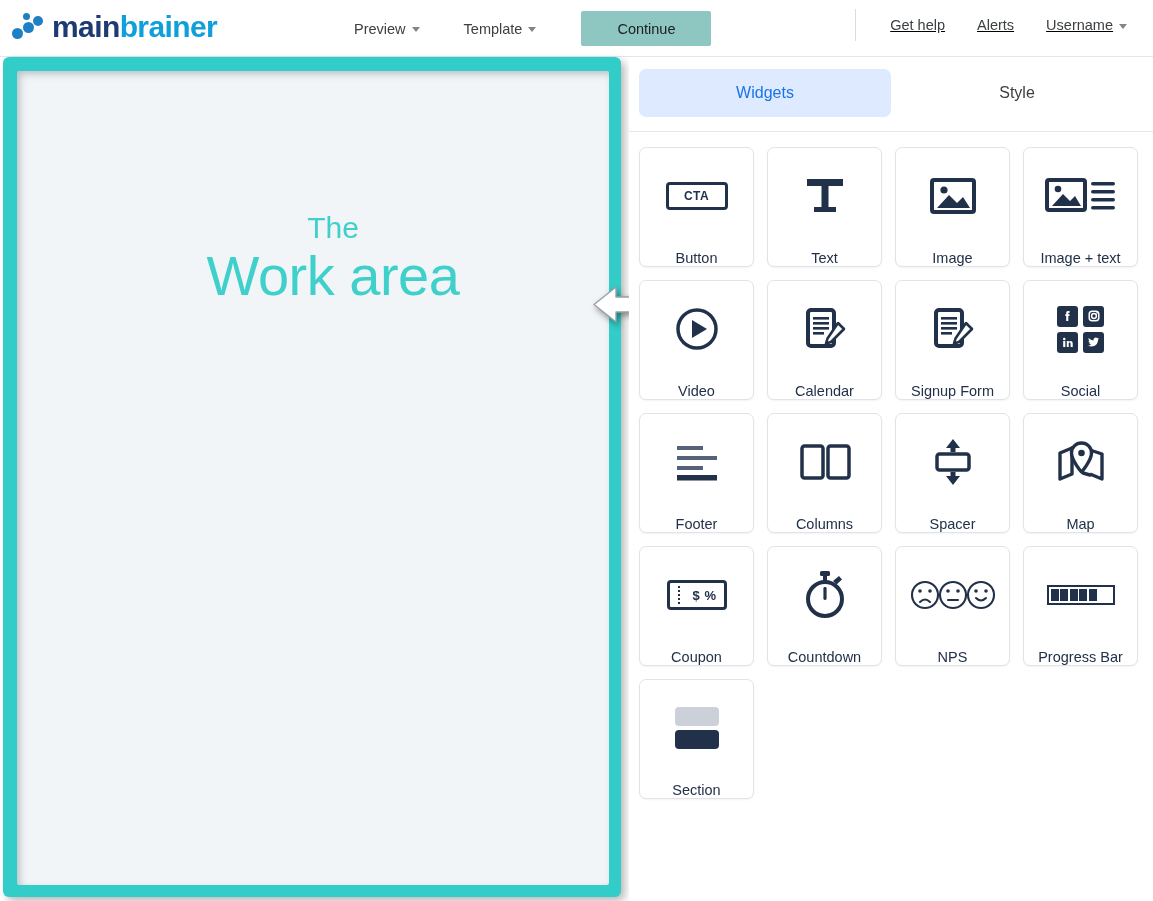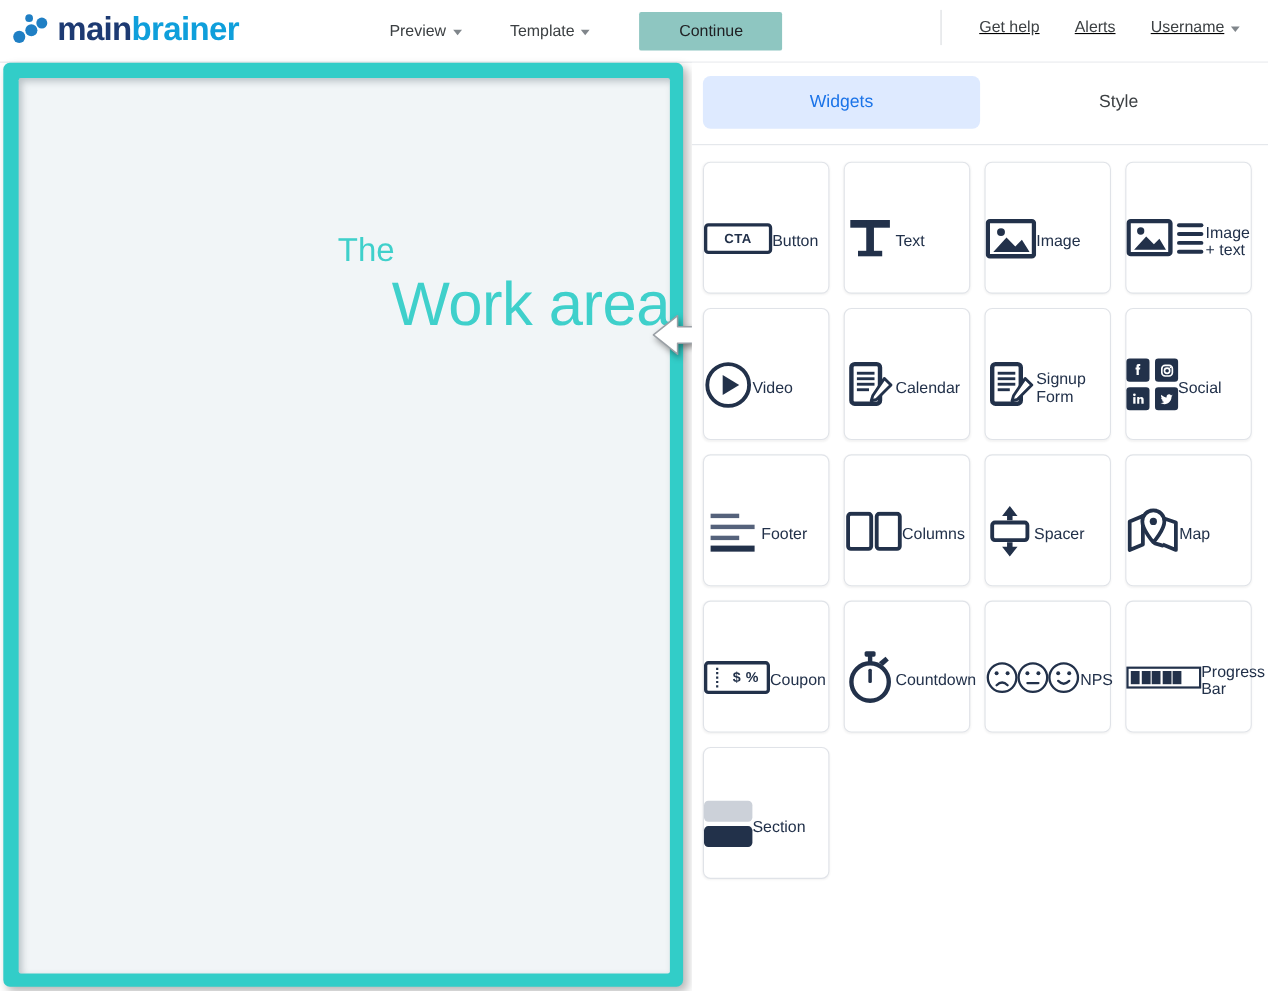--- a/index.html
+++ b/index.html
@@ -110,8 +110,8 @@
     width: 115px; height: 120px; background: #fff;
     border: 1px solid #e0e3e8; border-radius: 7px;
     box-shadow: 0 1px 2px rgba(0,0,0,0.05);
-    display: flex; flex-direction: row; align-items: center;
-    justify-content: flex-start; cursor: pointer; padding-top: 19px;
+    display: flex; flex-direction: column; align-items: center;
+    justify-content: space-between; cursor: pointer; padding-top: 19px;
   }
   .widget-icon {
     height: 58px; display: flex; align-items: center; justify-content: center;

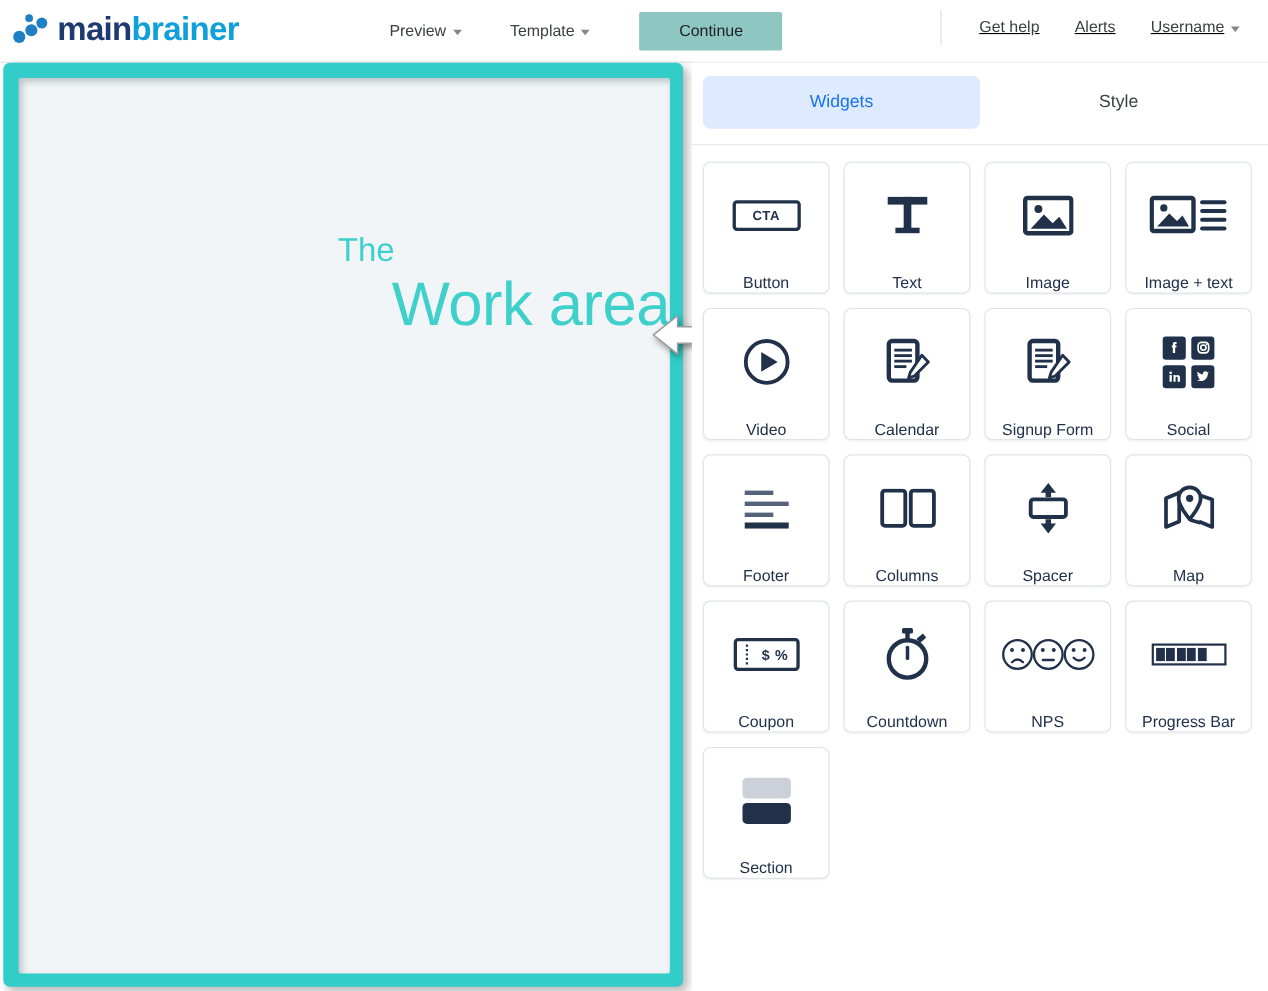--- a/index.html
+++ b/index.html
@@ -76,7 +76,7 @@
     padding-left: 40px;
   }
   .wa-the { font-size: 30px; font-weight: 300; line-height: 1.0; }
-  .wa-main { font-size: 56px; font-weight: 300; line-height: 1.18; letter-spacing: -0.5px; text-align: right; }
+  .wa-main { font-size: 56px; font-weight: 300; line-height: 1.18; letter-spacing: -0.5px; }
 
   .arrow-pointer {
     position: absolute; left: 592px; top: 282px; width: 54px; height: 45px;

